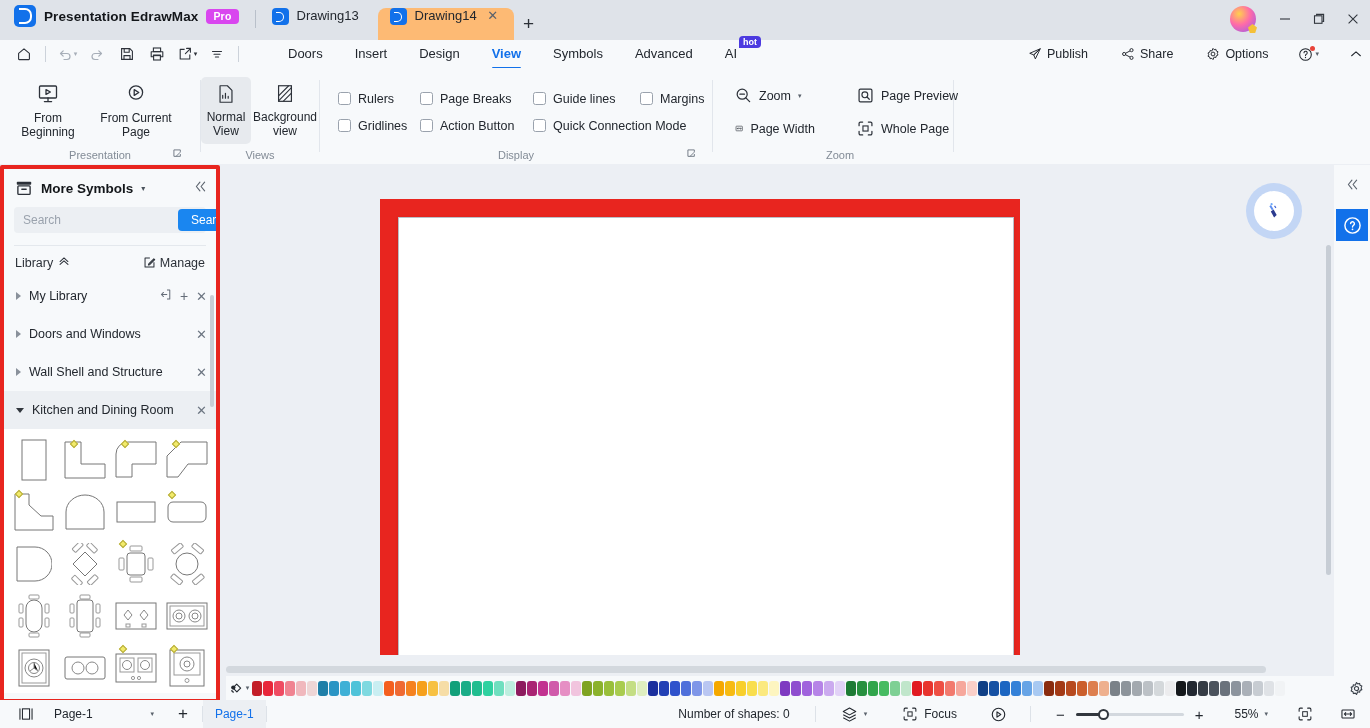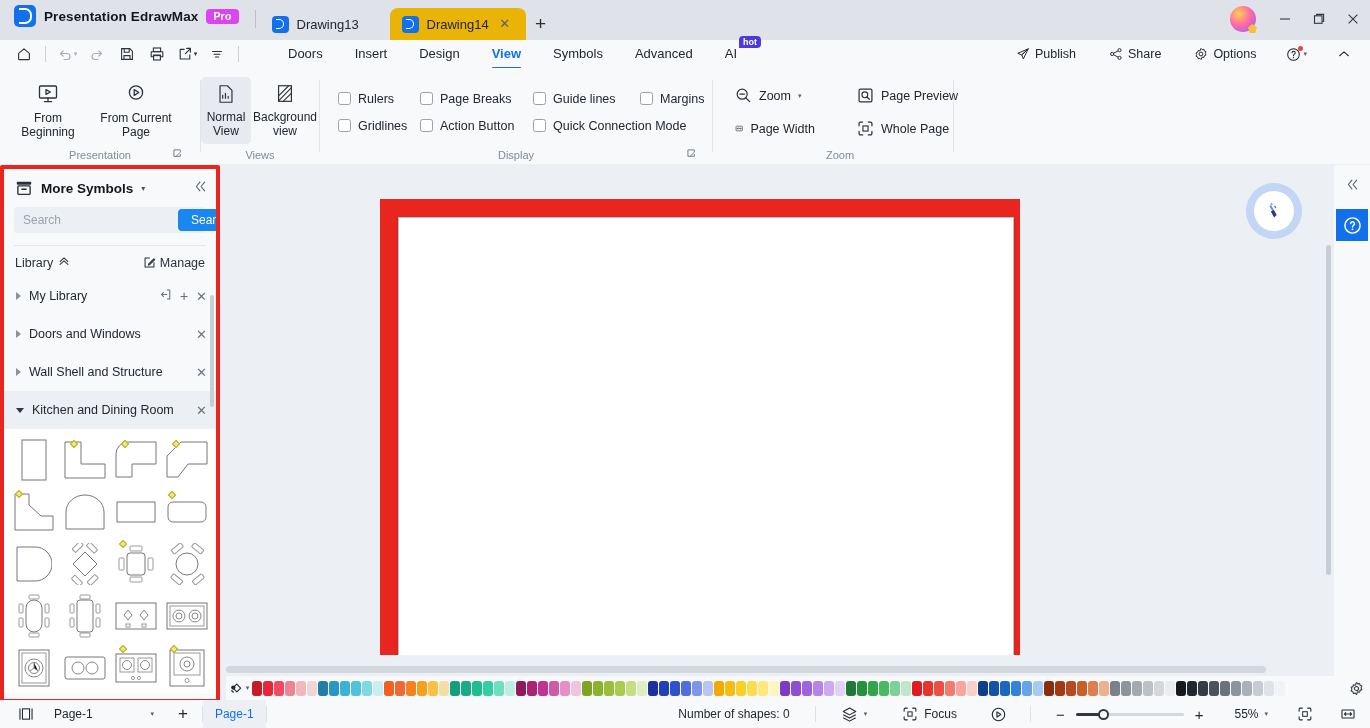--- a/index.html
+++ b/index.html
@@ -39,7 +39,7 @@
   }
   .tab-sep { width: 1px; height: 18px; background: #b9c0ca; margin: 0 4px 12px 6px; }
   .tab {
-    display: flex; align-items: center; gap: 8px;
+    display: flex; align-items: flex-start; gap: 8px;
     height: 32px; padding: 0 13px 0 12px; border-radius: 8px 8px 0 0;
     font-size: 13px; color: #22272e; position: relative; cursor: default;
     min-width: 118px;

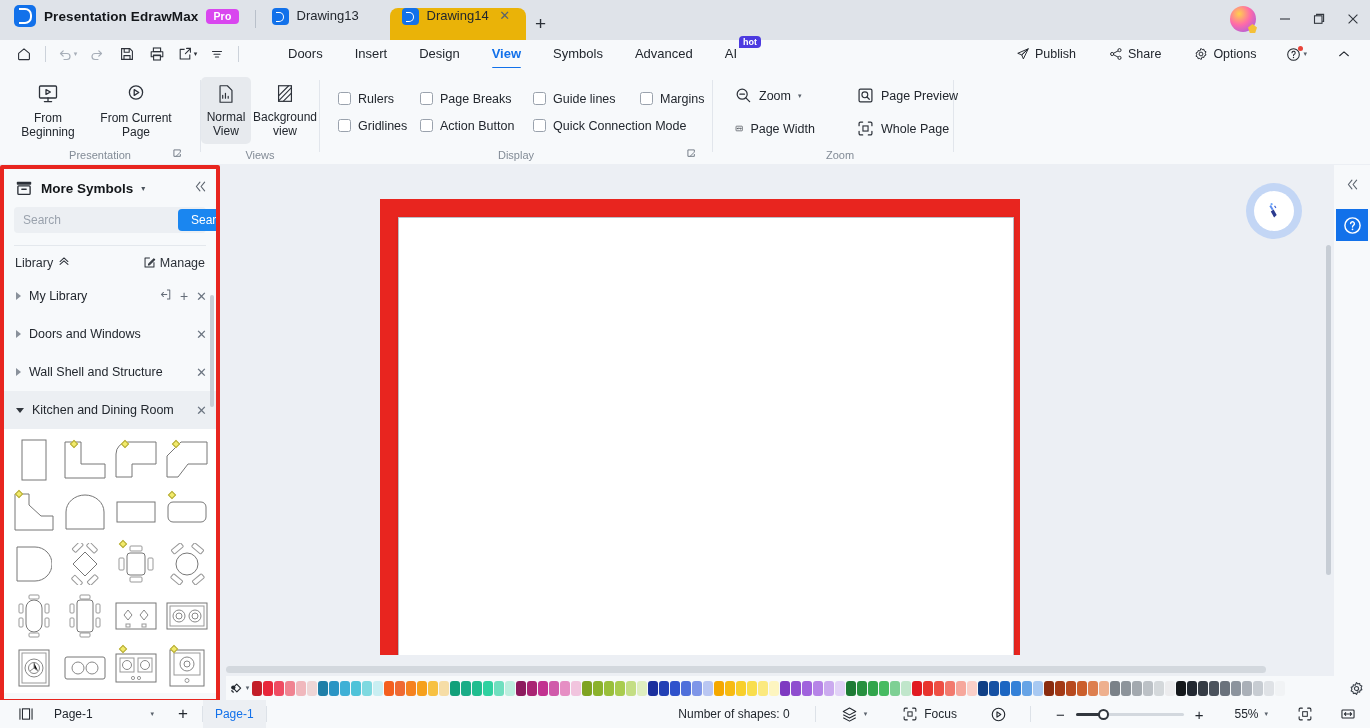--- a/index.html
+++ b/index.html
@@ -44,7 +44,7 @@
     font-size: 13px; color: #22272e; position: relative; cursor: default;
     min-width: 118px;
   }
-  .tab.active { background: #eab308; margin-left: 12px; }
+  .tab.active { background: #fdba74; }
   .tab-ico {
     width: 17px; height: 17px; border-radius: 4px; background: #1271ea;
     display: flex; align-items: center; justify-content: center; flex: none;

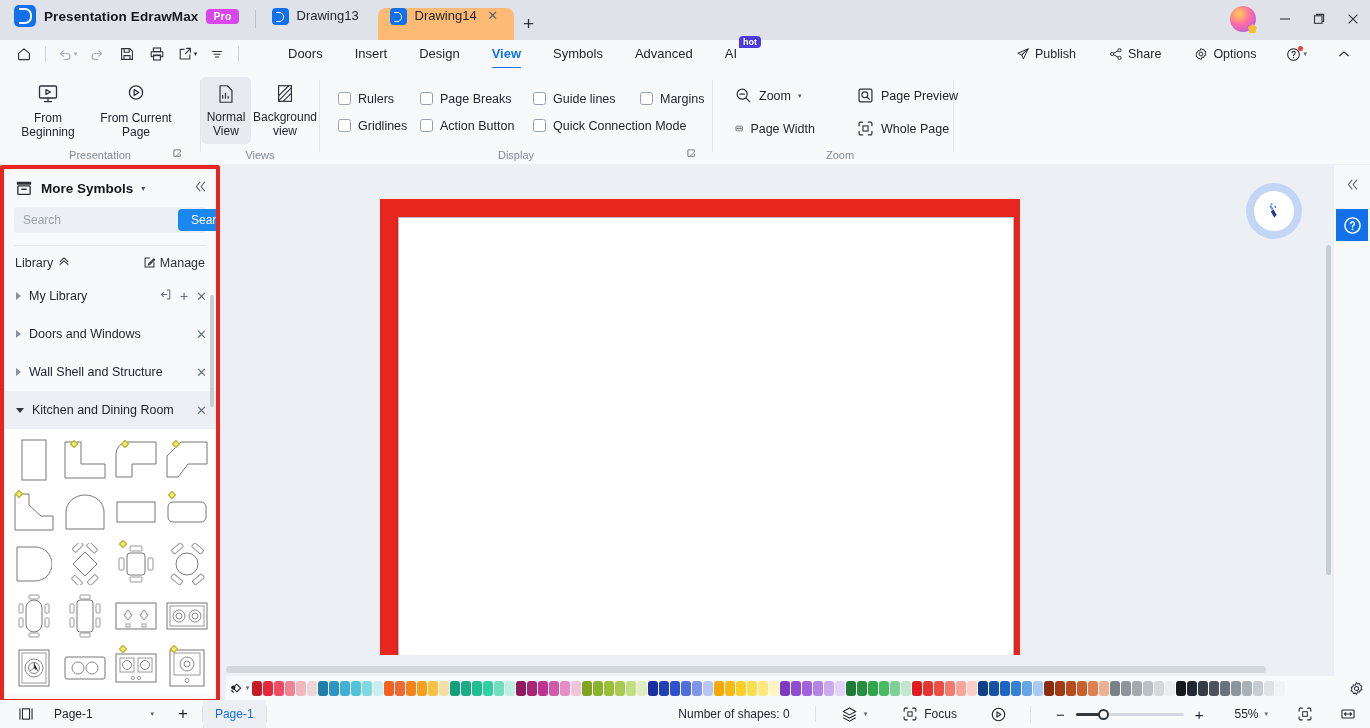--- a/index.html
+++ b/index.html
@@ -106,7 +106,7 @@
     background: #4c3ae0; color: #fff; font-size: 9px; font-weight: 700;
     padding: 0 4px; border-radius: 4px 4px 4px 0; line-height: 12px;
   }
-  .menu-right { margin-left: auto; display: flex; align-items: center; padding-right: 12px; gap: 19px; }
+  .menu-right { margin-left: auto; display: flex; align-items: center; padding-right: 0; gap: 19px; }
   .mr-item {
     display: flex; align-items: center; gap: 5px; font-size: 12.5px;
     color: #22272e; padding: 3px 7px; border-radius: 4px; white-space: nowrap;

